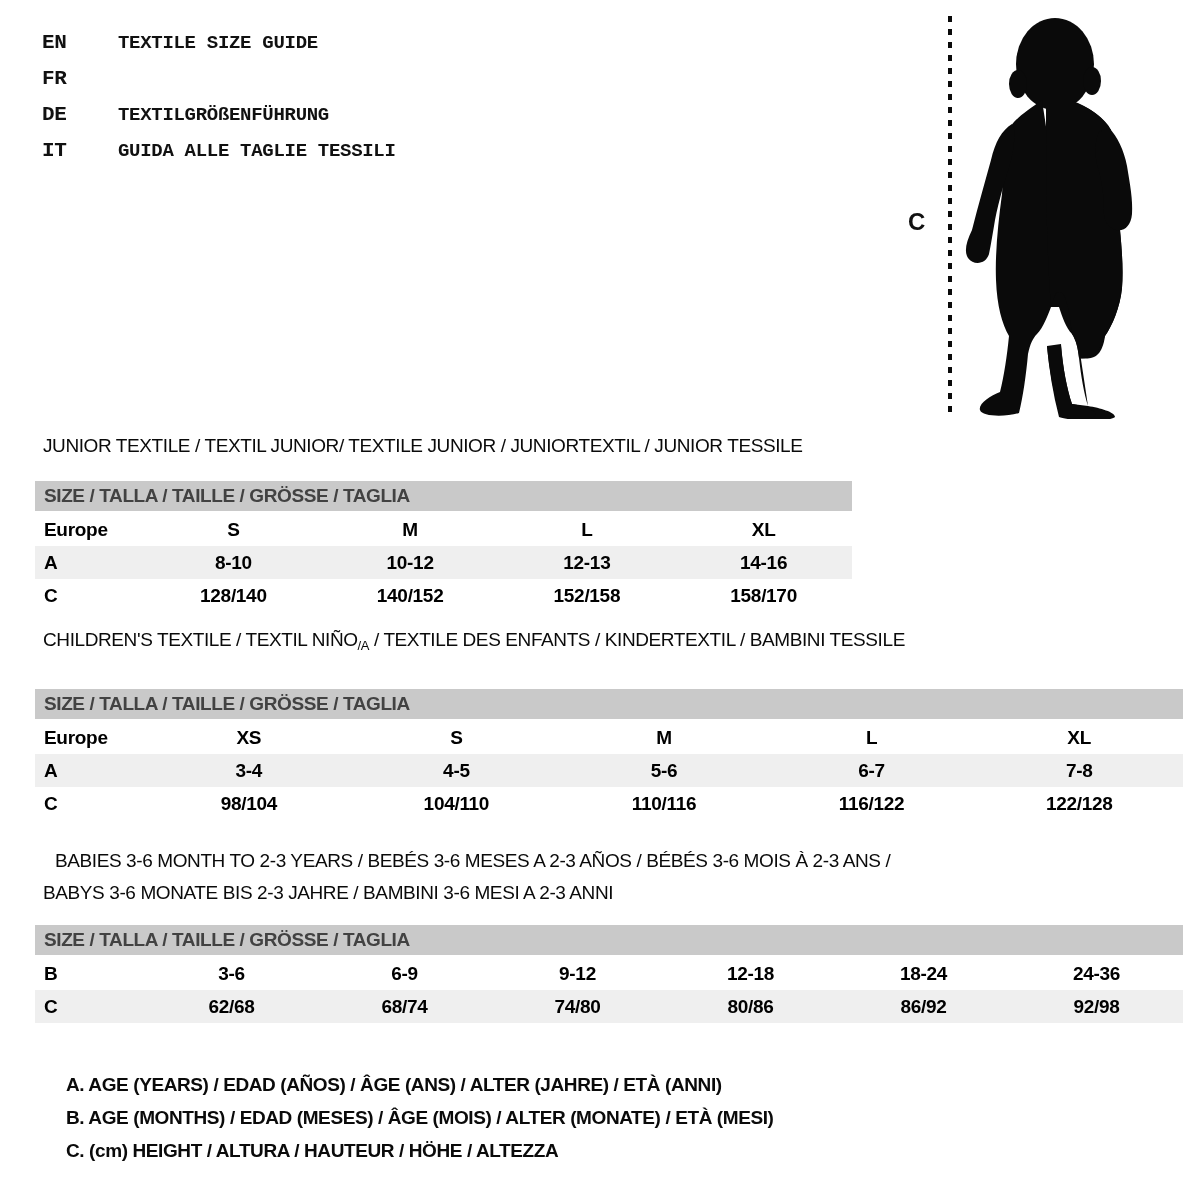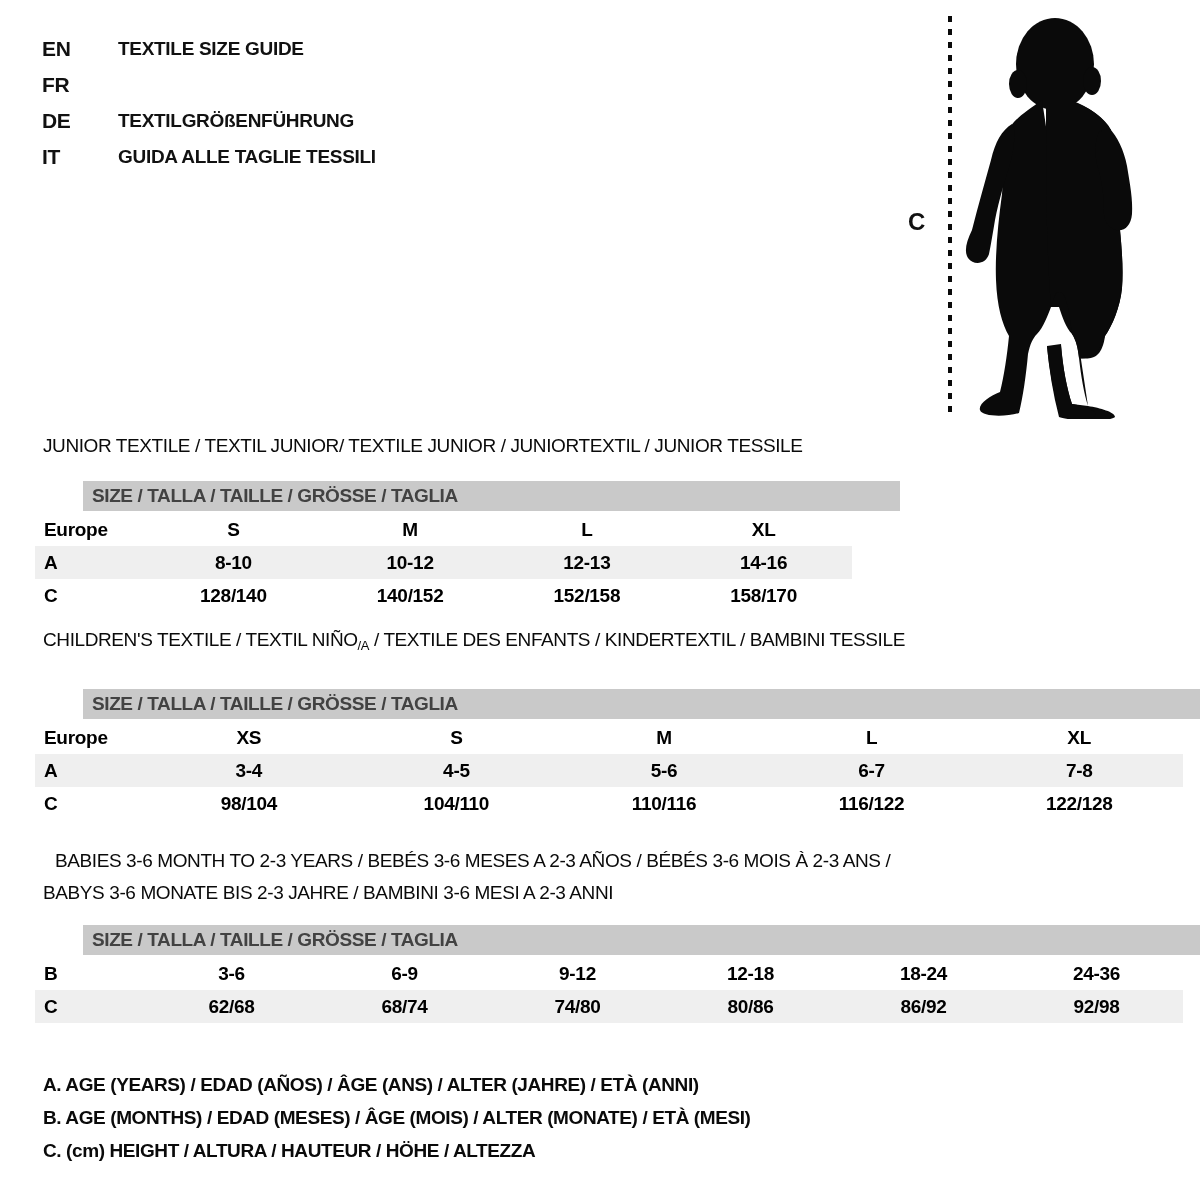--- a/index.html
+++ b/index.html
@@ -11,7 +11,7 @@
   }
   .abs{position:absolute;}
   
-  .lang-block{left:42px;top:31px;}
+  .lang-block{left:42px;top:25px;font-family:Liberation Mono, monospace;}
   .lang-row{display:flex;height:36px;line-height:36px;}
   .lang-code{width:76px;font-weight:bold;font-size:21px;letter-spacing:-0.3px;}
   .lang-label{font-weight:bold;font-size:19px;letter-spacing:-0.3px;white-space:nowrap;}

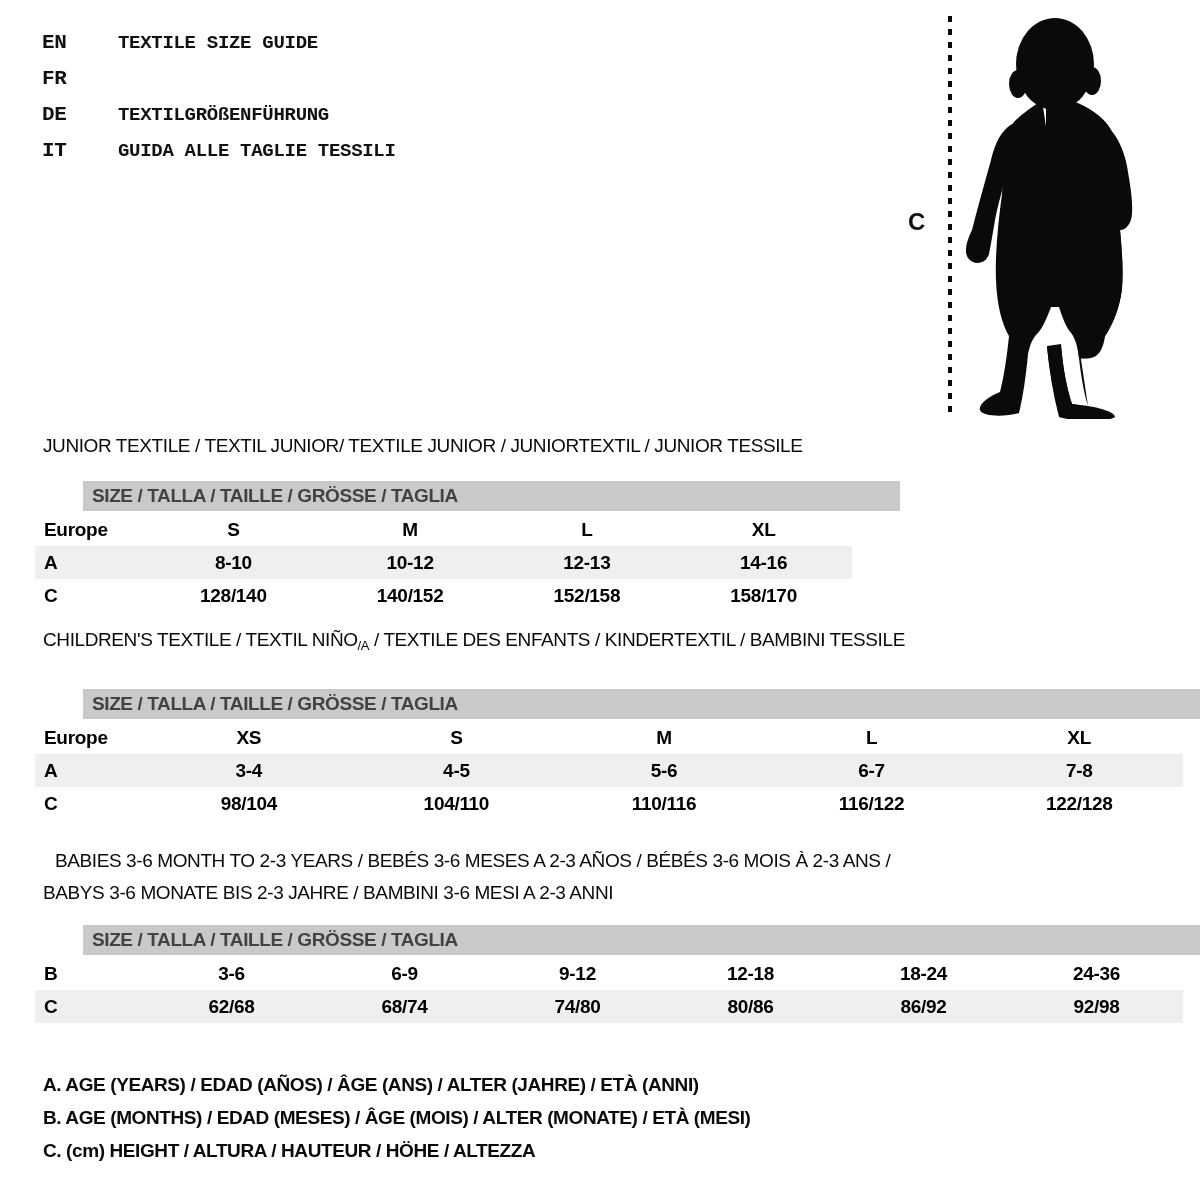--- a/index.html
+++ b/index.html
@@ -25,7 +25,6 @@
     background:#c9c9c9;height:30px;line-height:30px;padding-left:9px;
     font-weight:bold;font-size:19px;letter-spacing:-0.4px;color:#424242;
     box-sizing:border-box;
-    margin-left:48px;
   }
   table.size-table{border-collapse:collapse;table-layout:fixed;}
   table.size-table td{

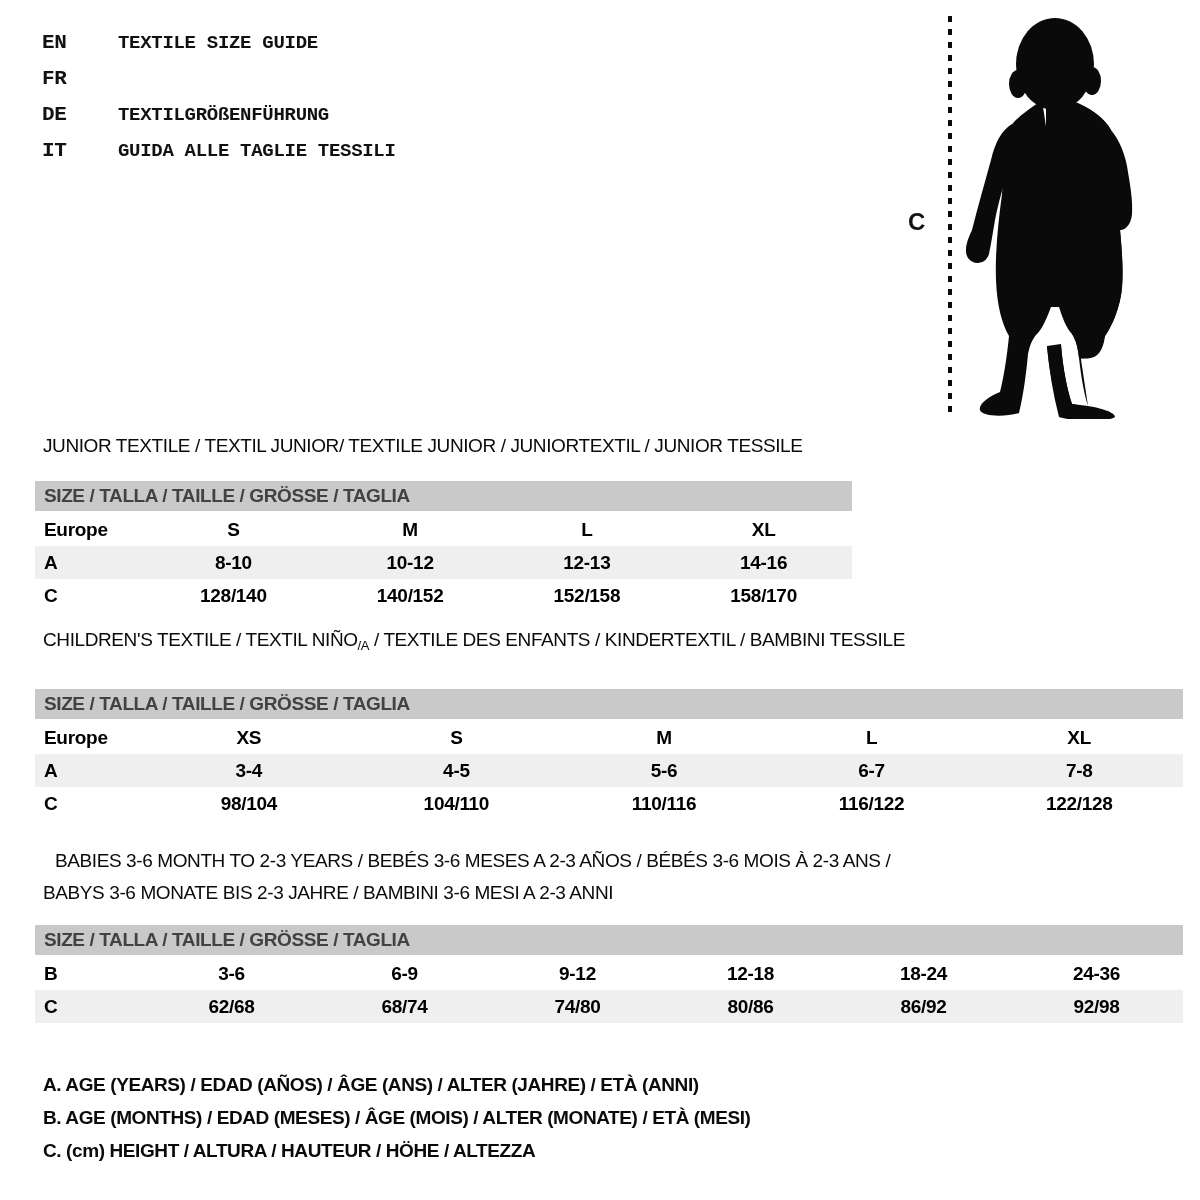--- a/index.html
+++ b/index.html
@@ -35,7 +35,7 @@
   table.size-table td.lbl{text-align:left;padding-left:9px;}
   tr.shaded td{background:#efefef;}
   
-  .legend-line{font-weight:bold;font-size:19px;letter-spacing:-0.4px;line-height:33px;white-space:nowrap;color:#0a0a0a;}
+  .legend-line{font-weight:bold;font-size:19px;letter-spacing:-0.4px;line-height:33px;white-space:nowrap;color:#0a0a0a;margin-left:23px;}
 </style>
 </head>
 <body>

